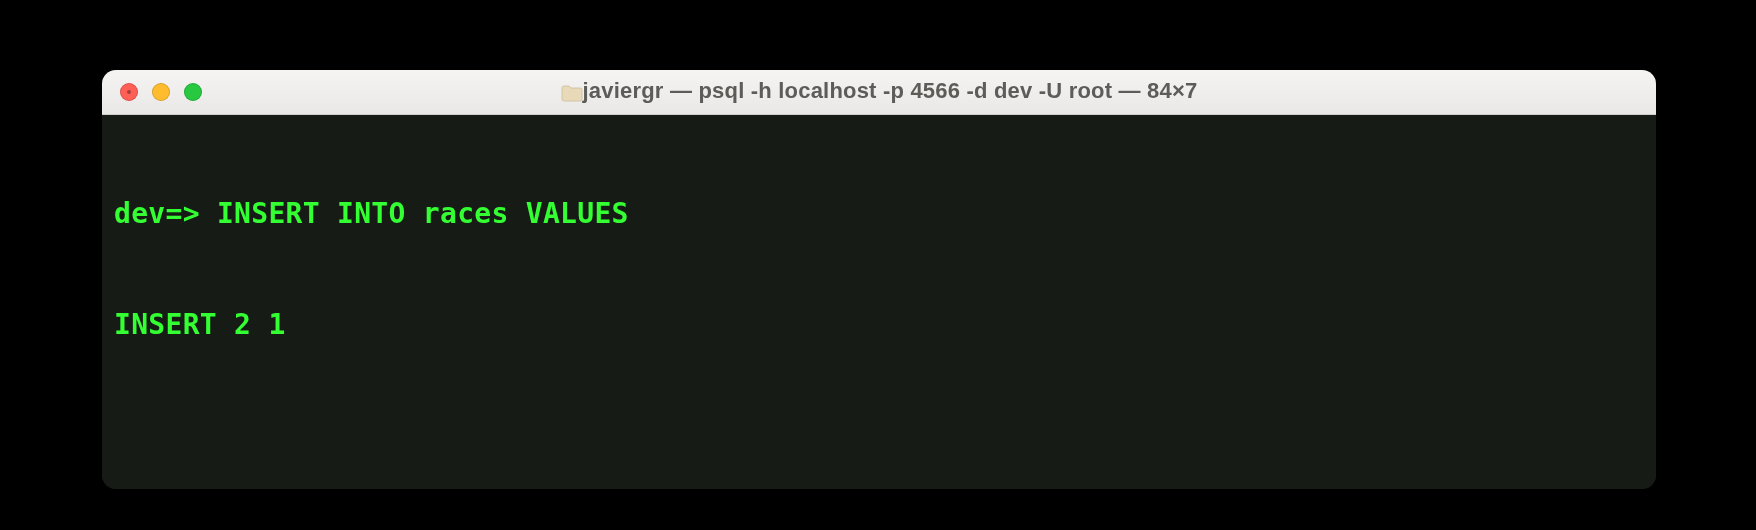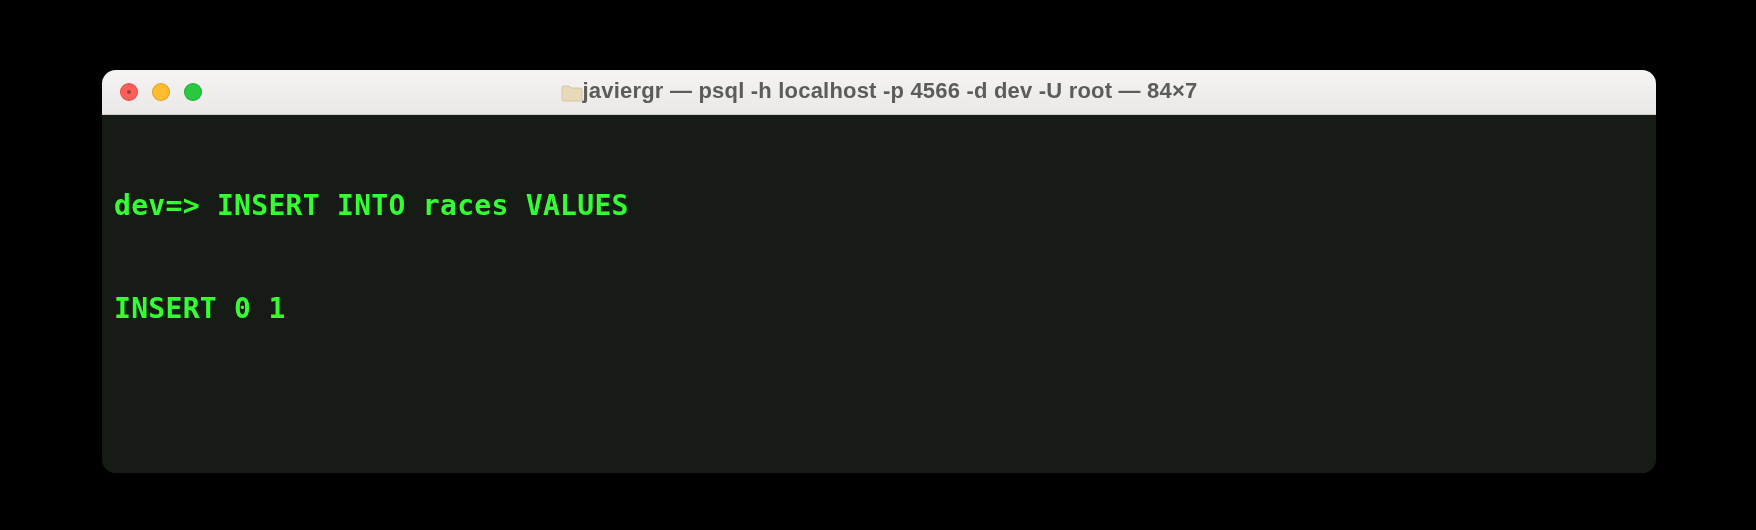--- a/index.html
+++ b/index.html
@@ -87,7 +87,7 @@
     white-space: pre-wrap;
     word-break: break-all;
   }
-  .term-line { white-space: pre-wrap; word-break: break-all; }
+  .term-line { white-space: pre-wrap; word-break: break-all; margin-top: 8px; }
 </style>
 </head>
 <body>

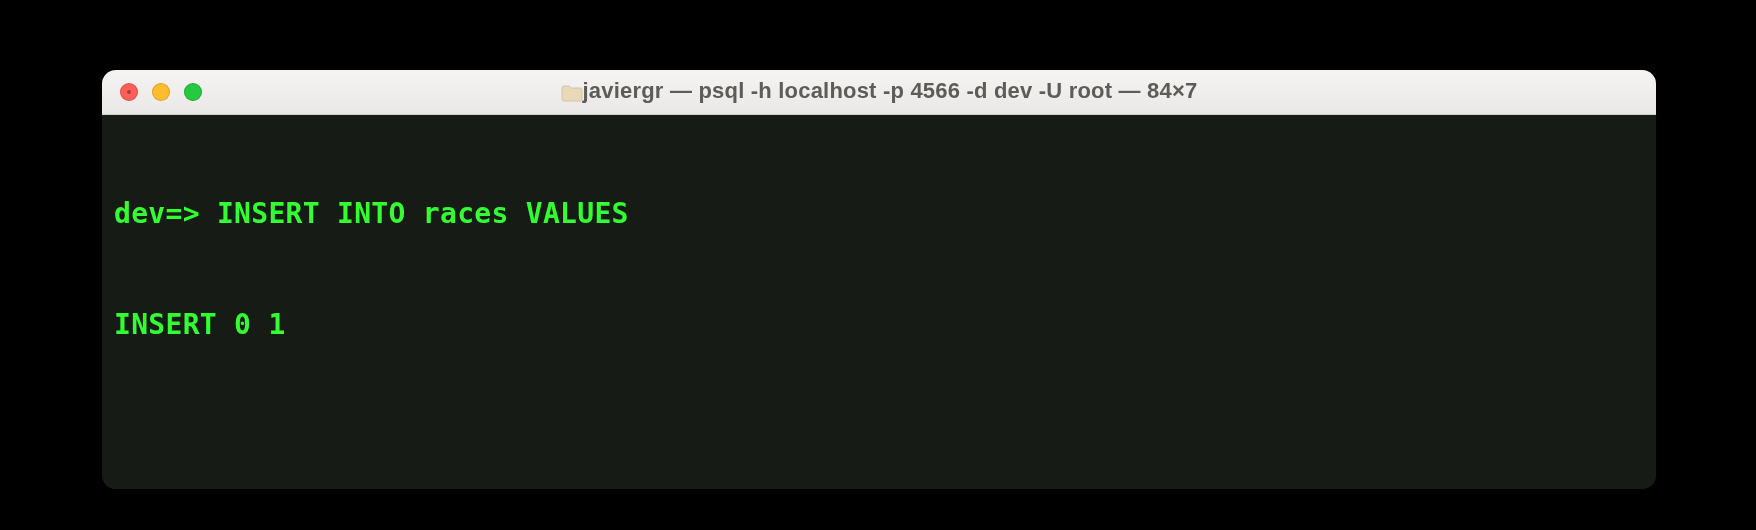--- a/index.html
+++ b/index.html
@@ -115,7 +115,7 @@
 
     <div class="term-body">
       <div class="term-line">dev=&gt; INSERT INTO races VALUES</div>
-      <div class="term-line">INSERT 0 1</div>
+      <div class="term-line">INSERT 2 1</div>
       
       
     </div>

